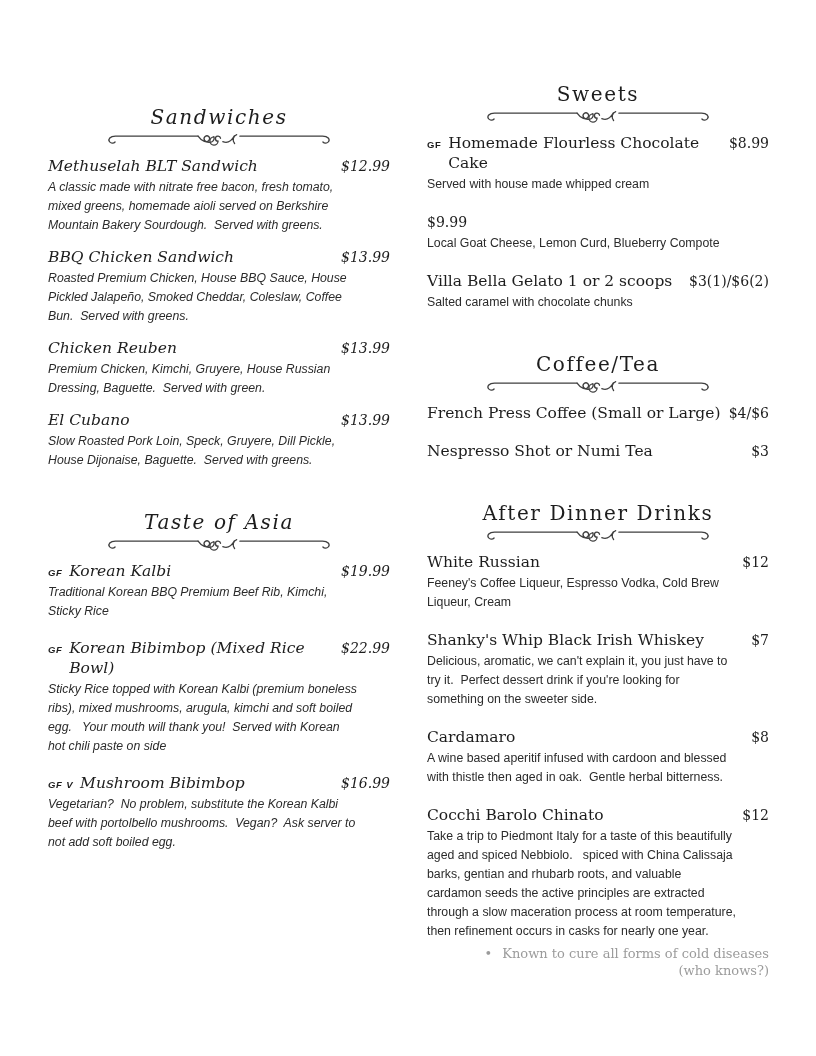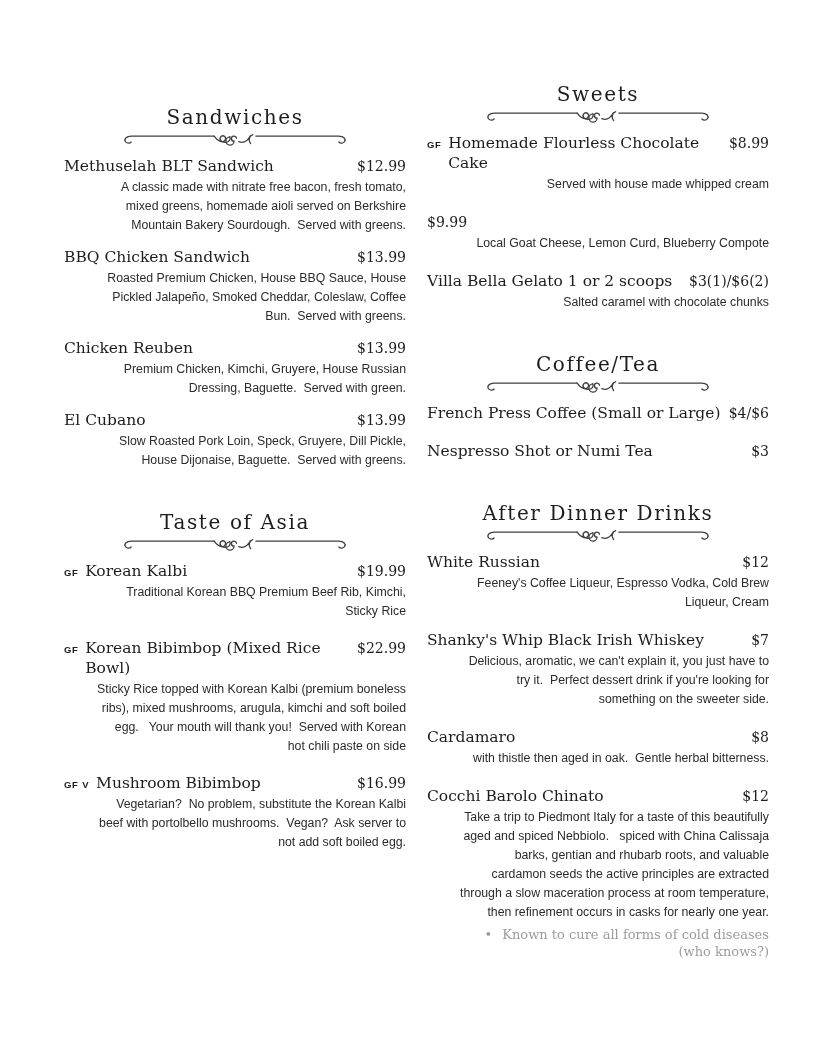--- a/index.html
+++ b/index.html
@@ -8,7 +8,7 @@
     font-family:"Liberation Sans",sans-serif;color:var(--ink,#1d1d1d);
   }
   .col{position:absolute;width:342px;}
-  .col-left{left:64px;top:105px;}
+  .col-left{left:48px;top:105px;font-style:italic;}
   .col-right{left:427px;top:82px;}
 
   .section{margin-bottom:40px;}

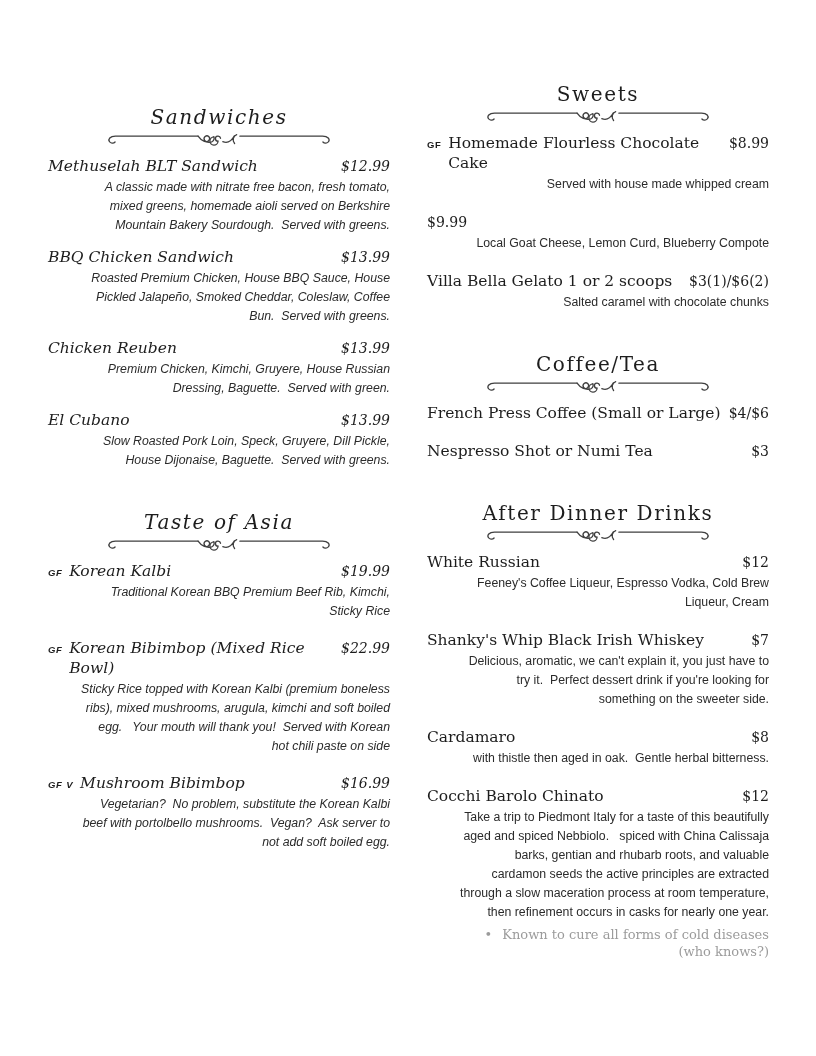--- a/index.html
+++ b/index.html
@@ -31,7 +31,7 @@
   .item-name{font-family:"DejaVu Serif","Liberation Serif",serif;font-size:15.5px;color:var(--ink,#1d1d1d);}
   .item-price{font-family:"DejaVu Serif","Liberation Serif",serif;font-size:14px;color:var(--ink,#1d1d1d);white-space:nowrap;}
 
-  .item-desc{margin-top:2px;color:var(--desc,#2b2b2b);text-align:right;}
+  .item-desc{margin-top:2px;color:var(--desc,#2b2b2b);}
   .desc-line{white-space:pre;font-size:12.3px;line-height:19px;}
 
   .item-note{

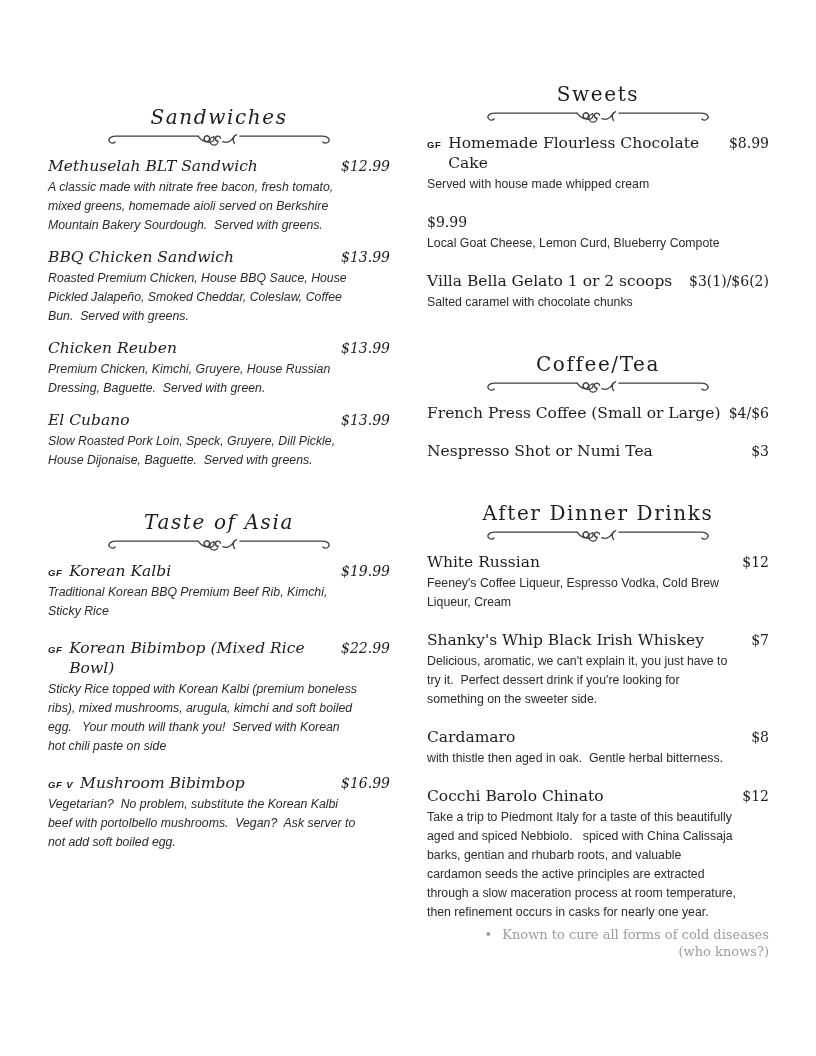--- a/index.html
+++ b/index.html
@@ -343,6 +343,7 @@
       <span class="item-price">$8</span>
     </div>
     <div class="item-desc">
+              <div class="desc-line">A wine based aperitif infused with cardoon and blessed</div>
               <div class="desc-line">with thistle then aged in oak.  Gentle herbal bitterness.</div>
             </div>
 

